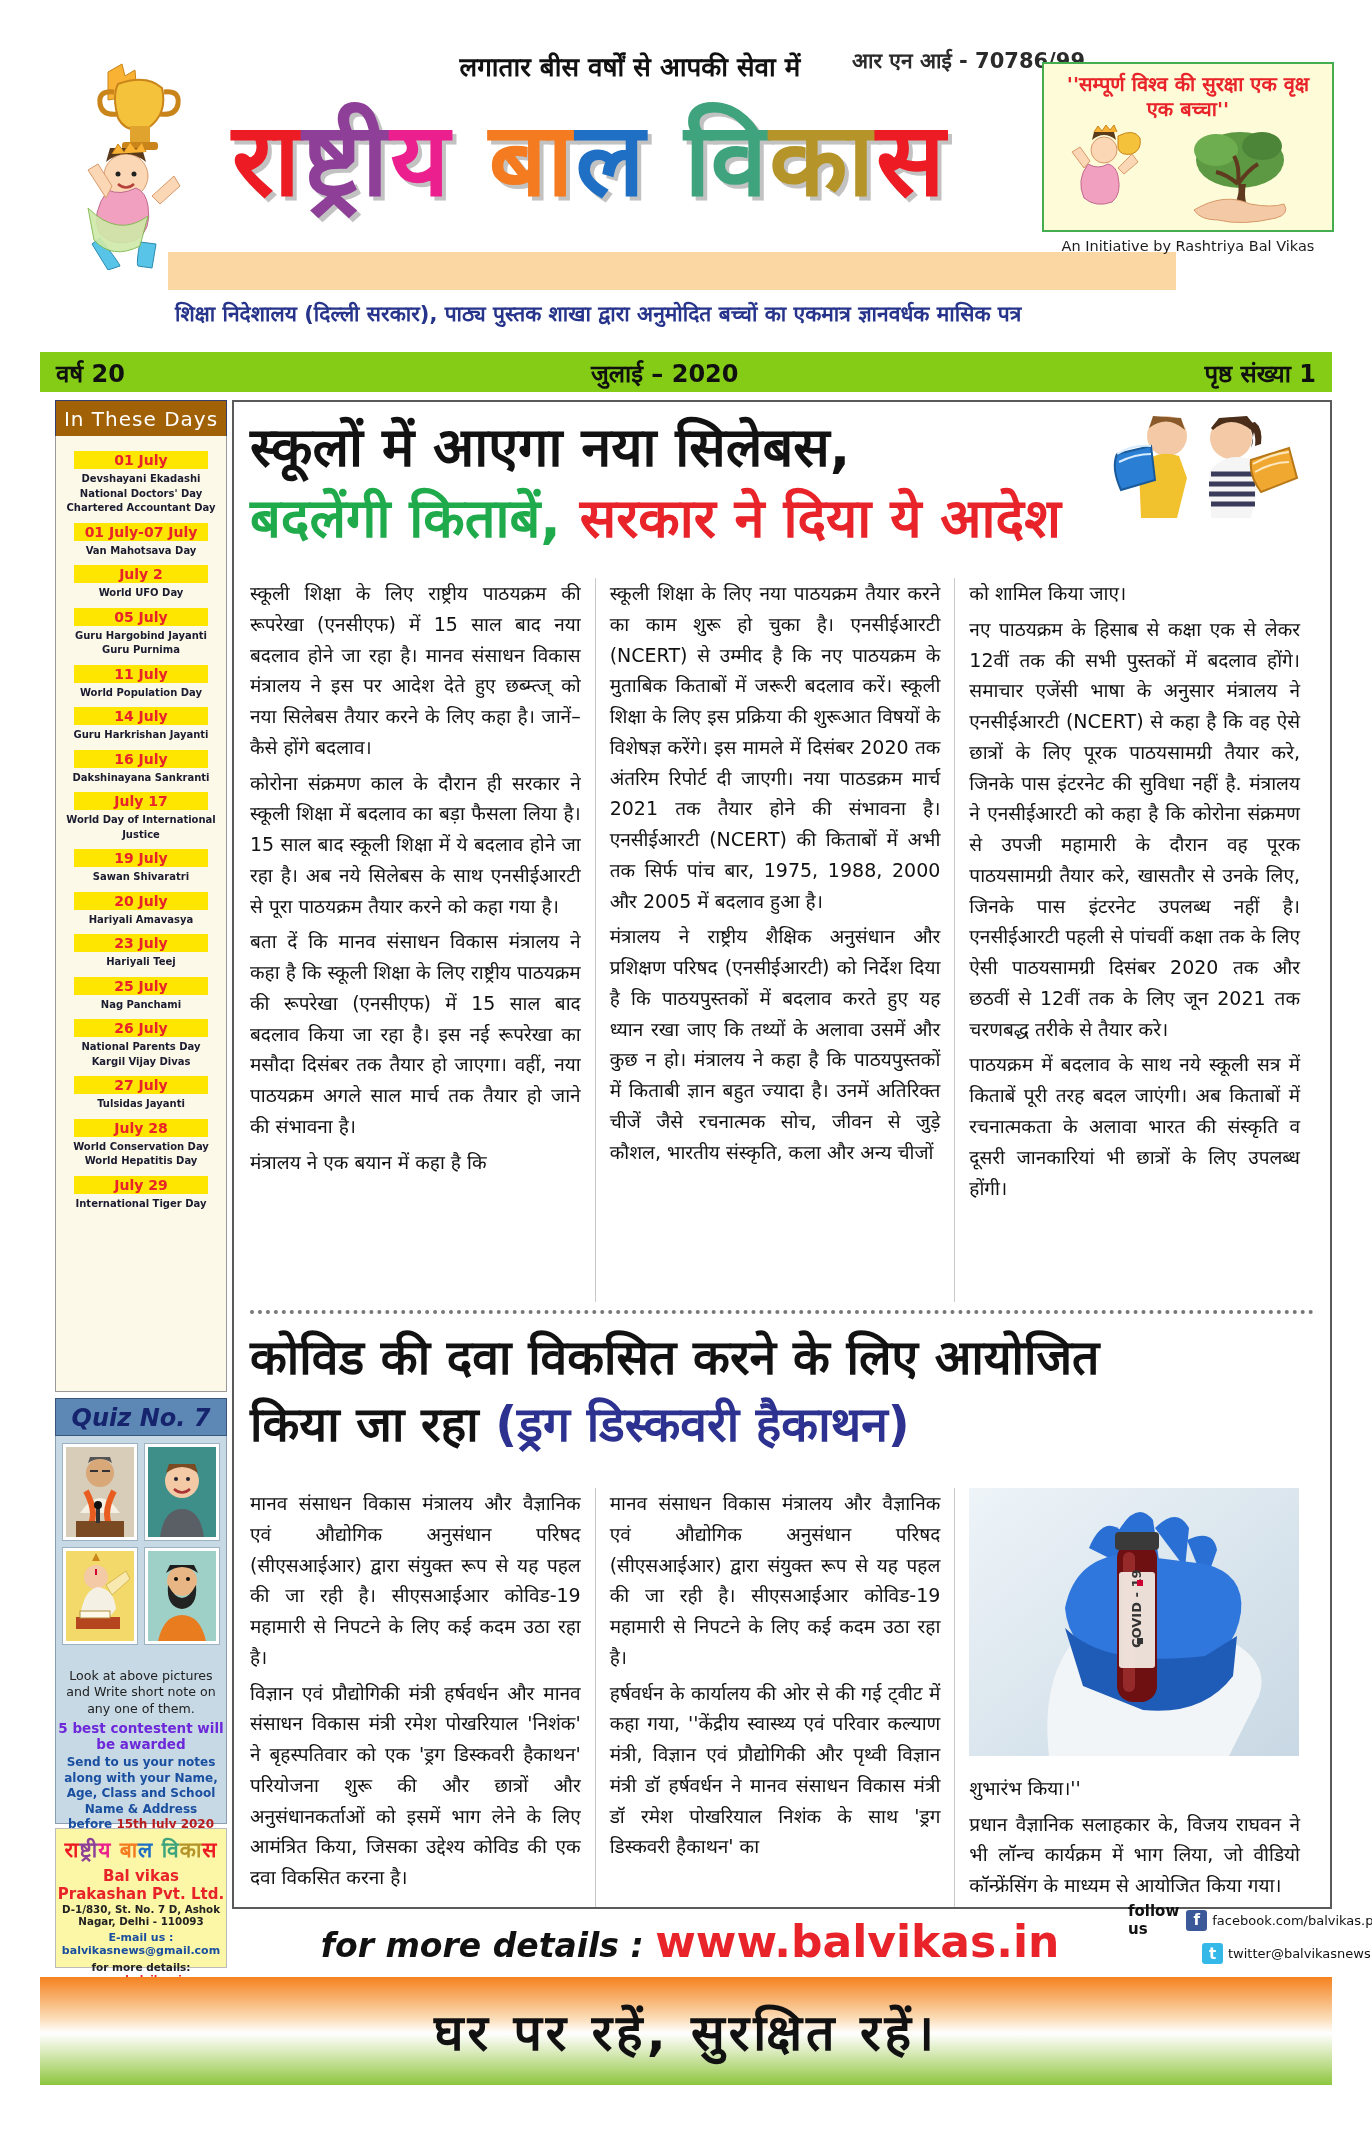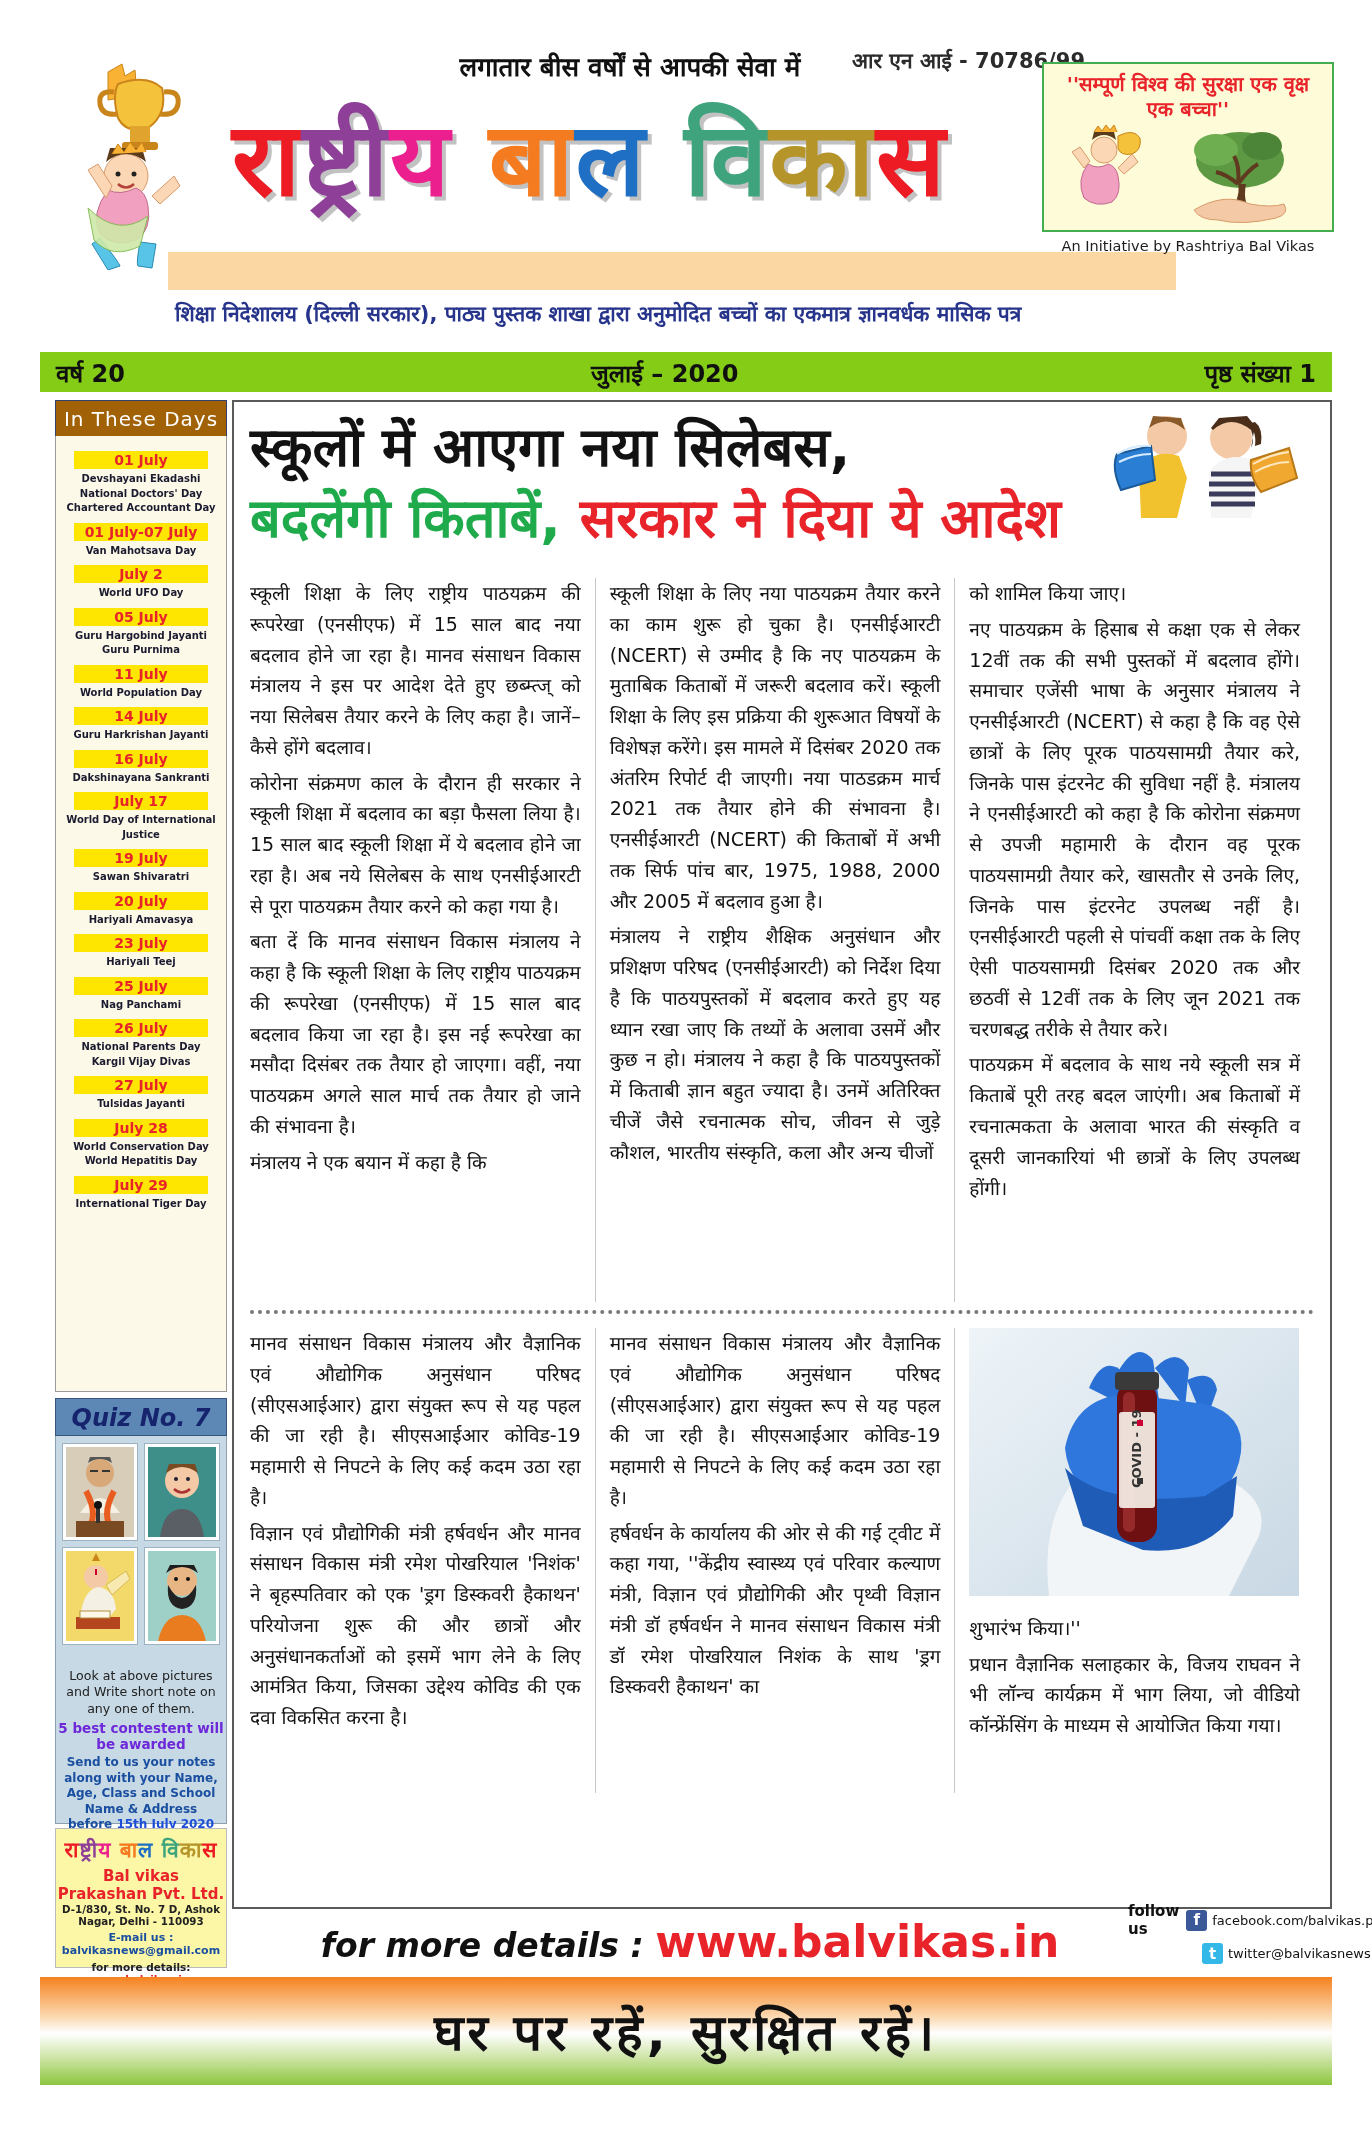--- a/index.html
+++ b/index.html
@@ -311,6 +311,12 @@
 
     <div class="dotted-sep"></div>
 
+    <div class="a2-head">
+      <div class="hl2">कोविड की दवा विकसित करने के लिए आयोजित</div>
+      <div class="hl2">
+        <span>किया जा रहा </span><span class="navy">(ड्रग डिस्कवरी हैकाथन)</span>
+      </div>
+    </div>
 
     <div class="cols a2-cols">
       <div class="col">

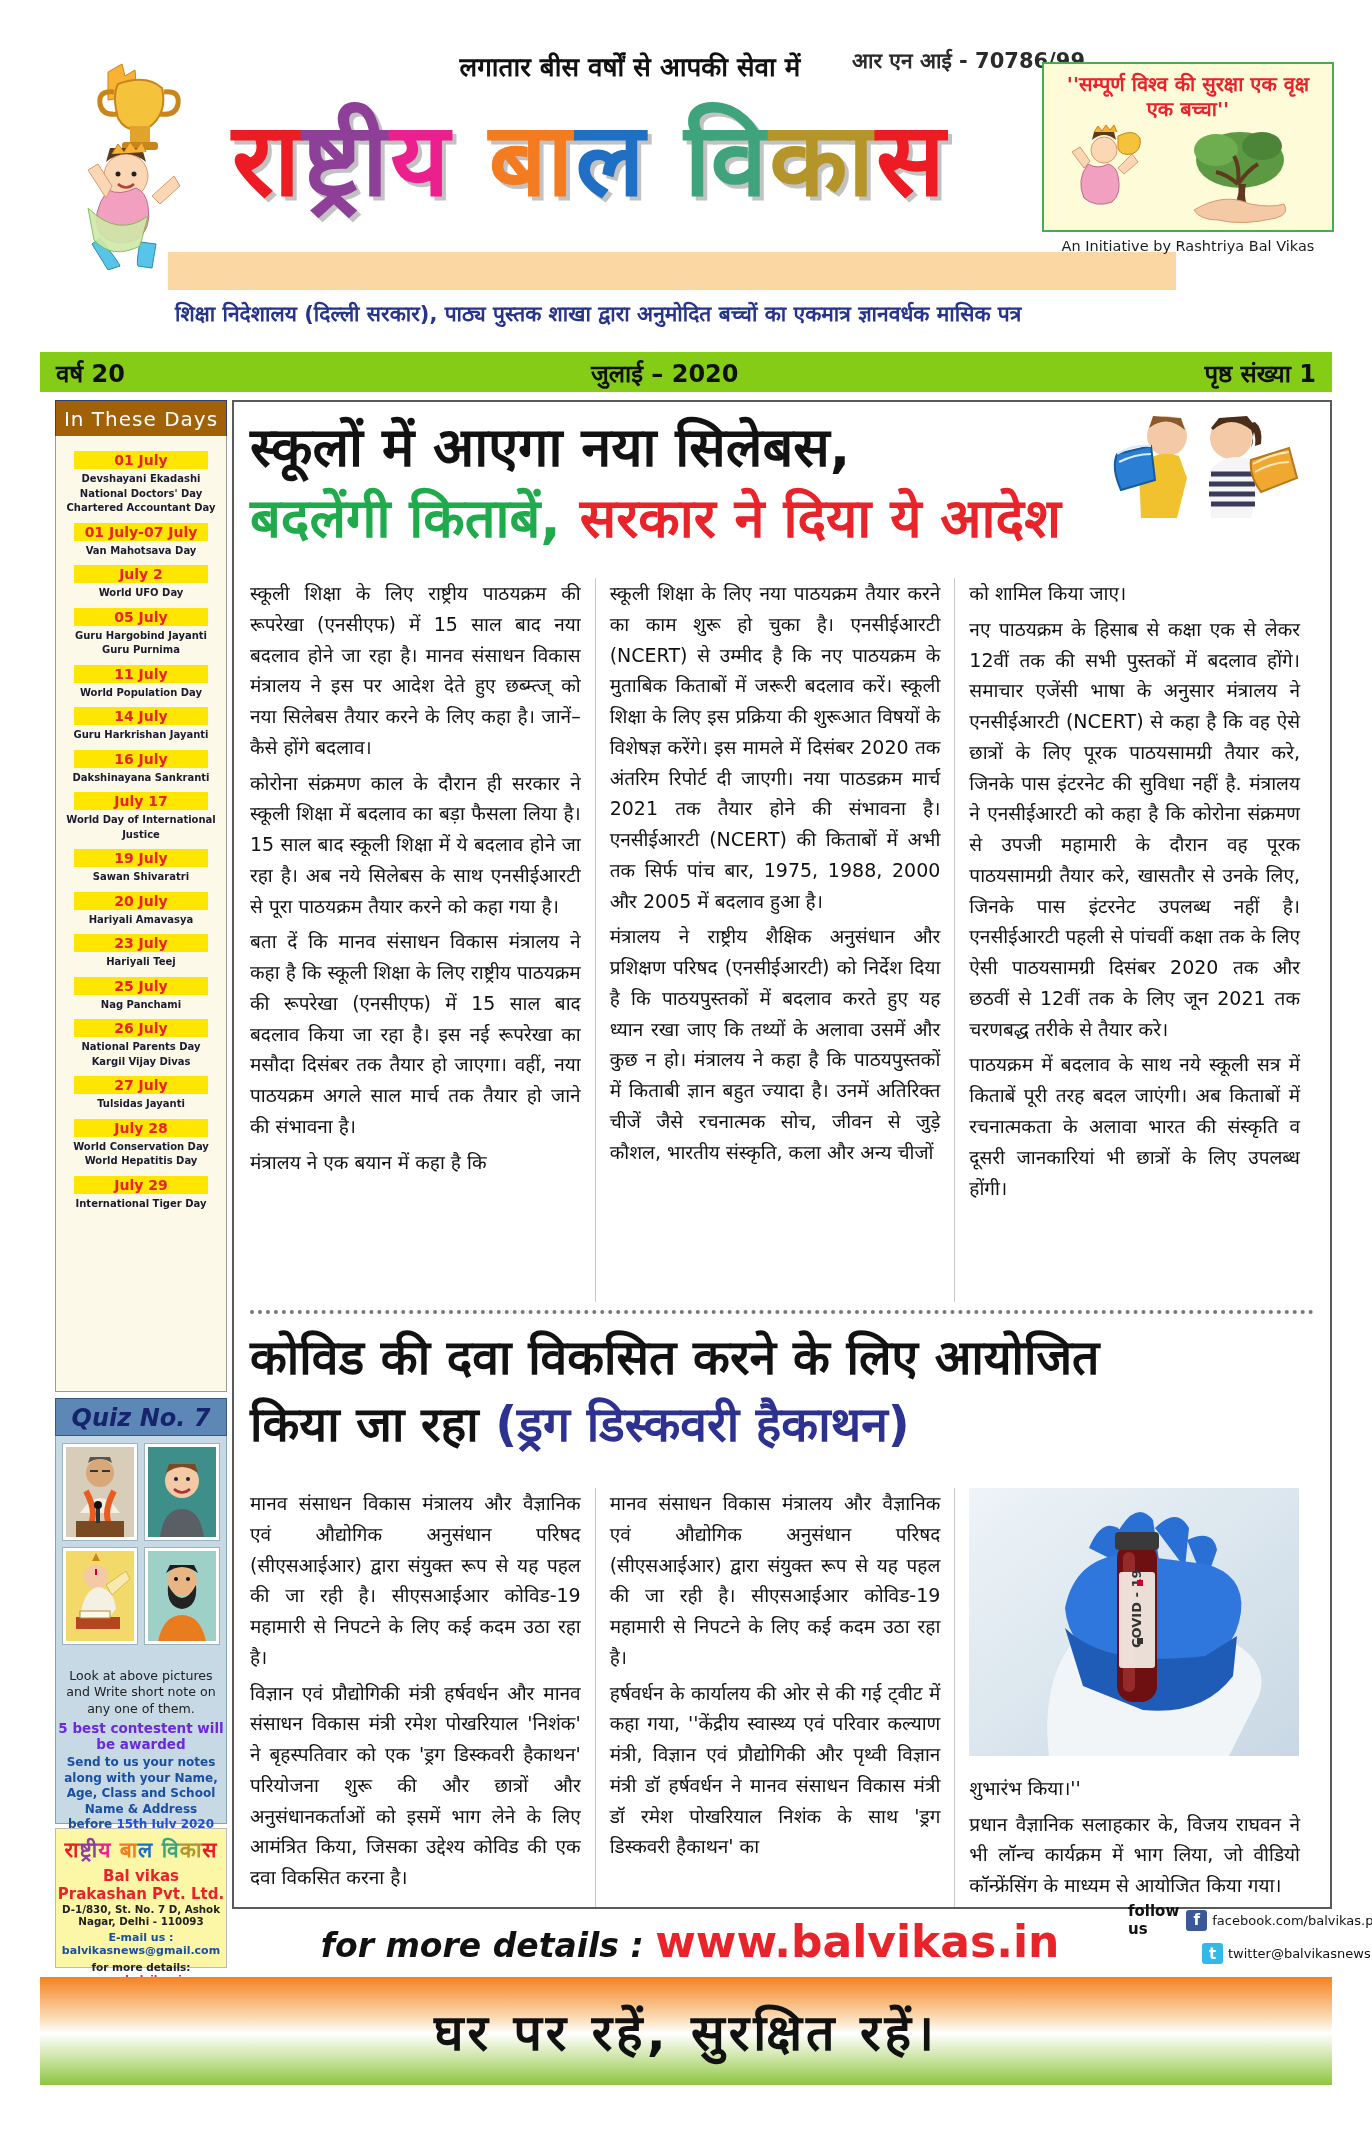--- a/index.html
+++ b/index.html
@@ -48,7 +48,7 @@
   .quiz-line1 { margin-top:24px; font-size:12.6px; color:#222; line-height:1.3; padding:0 4px; }
   .quiz-line2 { margin-top:3px; font-size:13.5px; font-weight:bold; color:#6d28d9; }
   .quiz-line3 { margin-top:3px; font-size:12px; font-weight:bold; color:#1a4fa0; line-height:1.3; padding:0 5px;}
-  .quiz-line3 .due { color:#1d4ed8; }
+  .quiz-line3 .due { color:#b91c1c; }
   .pub-box { position:absolute; left:55px; top:1828px; width:172px; height:140px; background:#fbf7a6;
              border:1px solid #bbb; text-align:center; padding-top:6px; }
   .pub-logo { font-size:21px; font-weight:bold; letter-spacing:1px; white-space:nowrap; }

